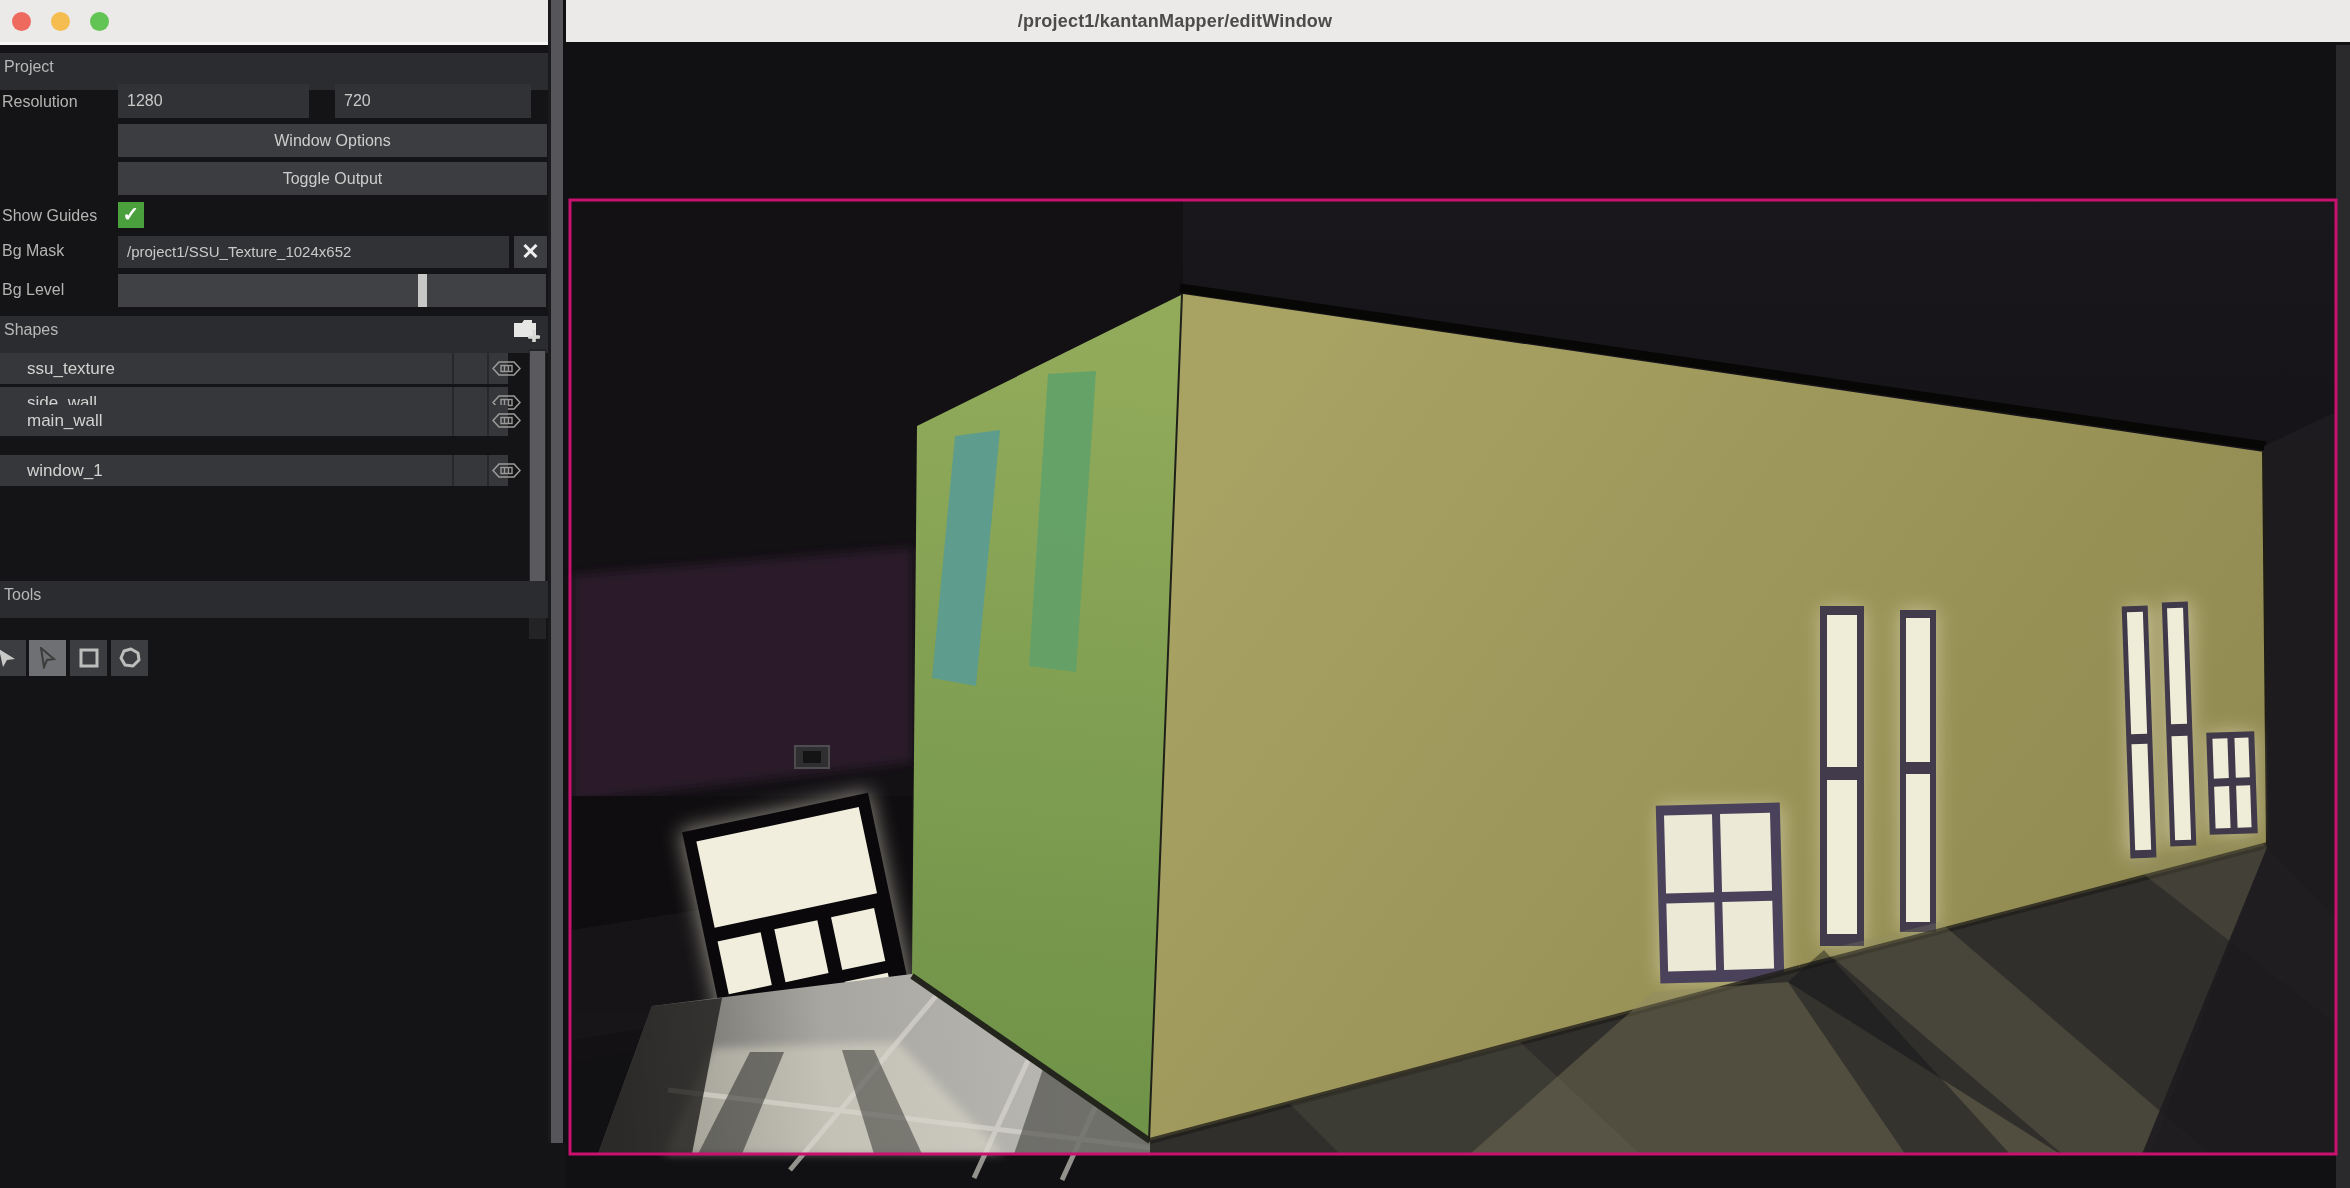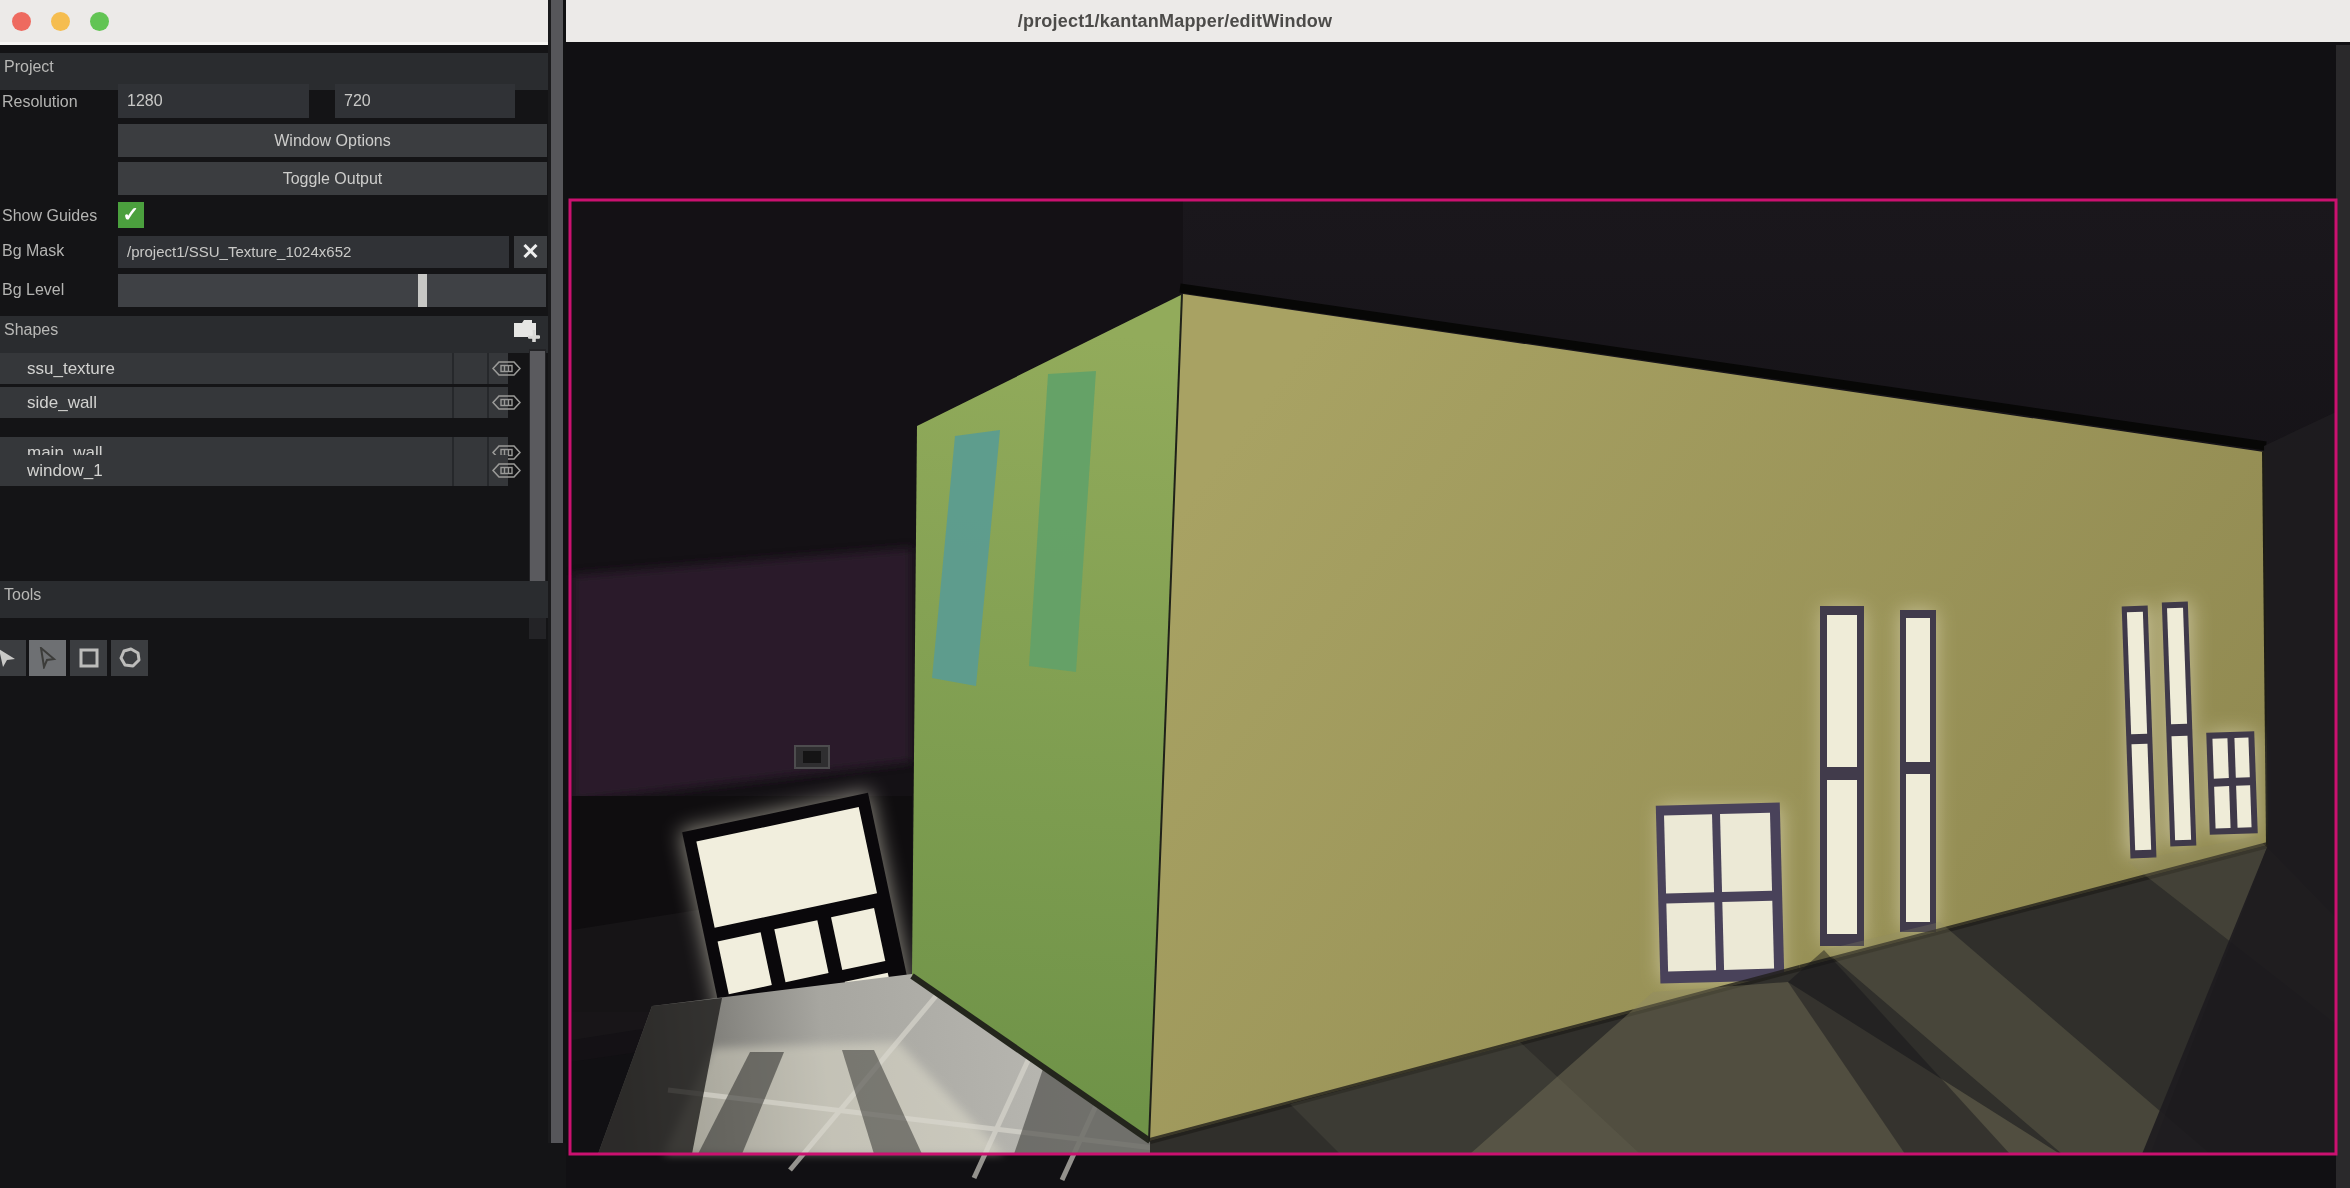--- a/index.html
+++ b/index.html
@@ -74,7 +74,7 @@
 
   <div class="lbl" style="top:48px;">Resolution</div>
   <div class="field" style="left:118px;top:39px;width:191px;">1280</div>
-  <div class="field" style="left:335px;top:39px;width:180px;">720</div>
+  <div class="field" style="left:335px;top:39px;width:196px;">720</div>
 
   <div class="pbtn" style="top:117px;">Toggle Output</div>
   <div class="pbtn" style="top:79px;">Window Options</div>

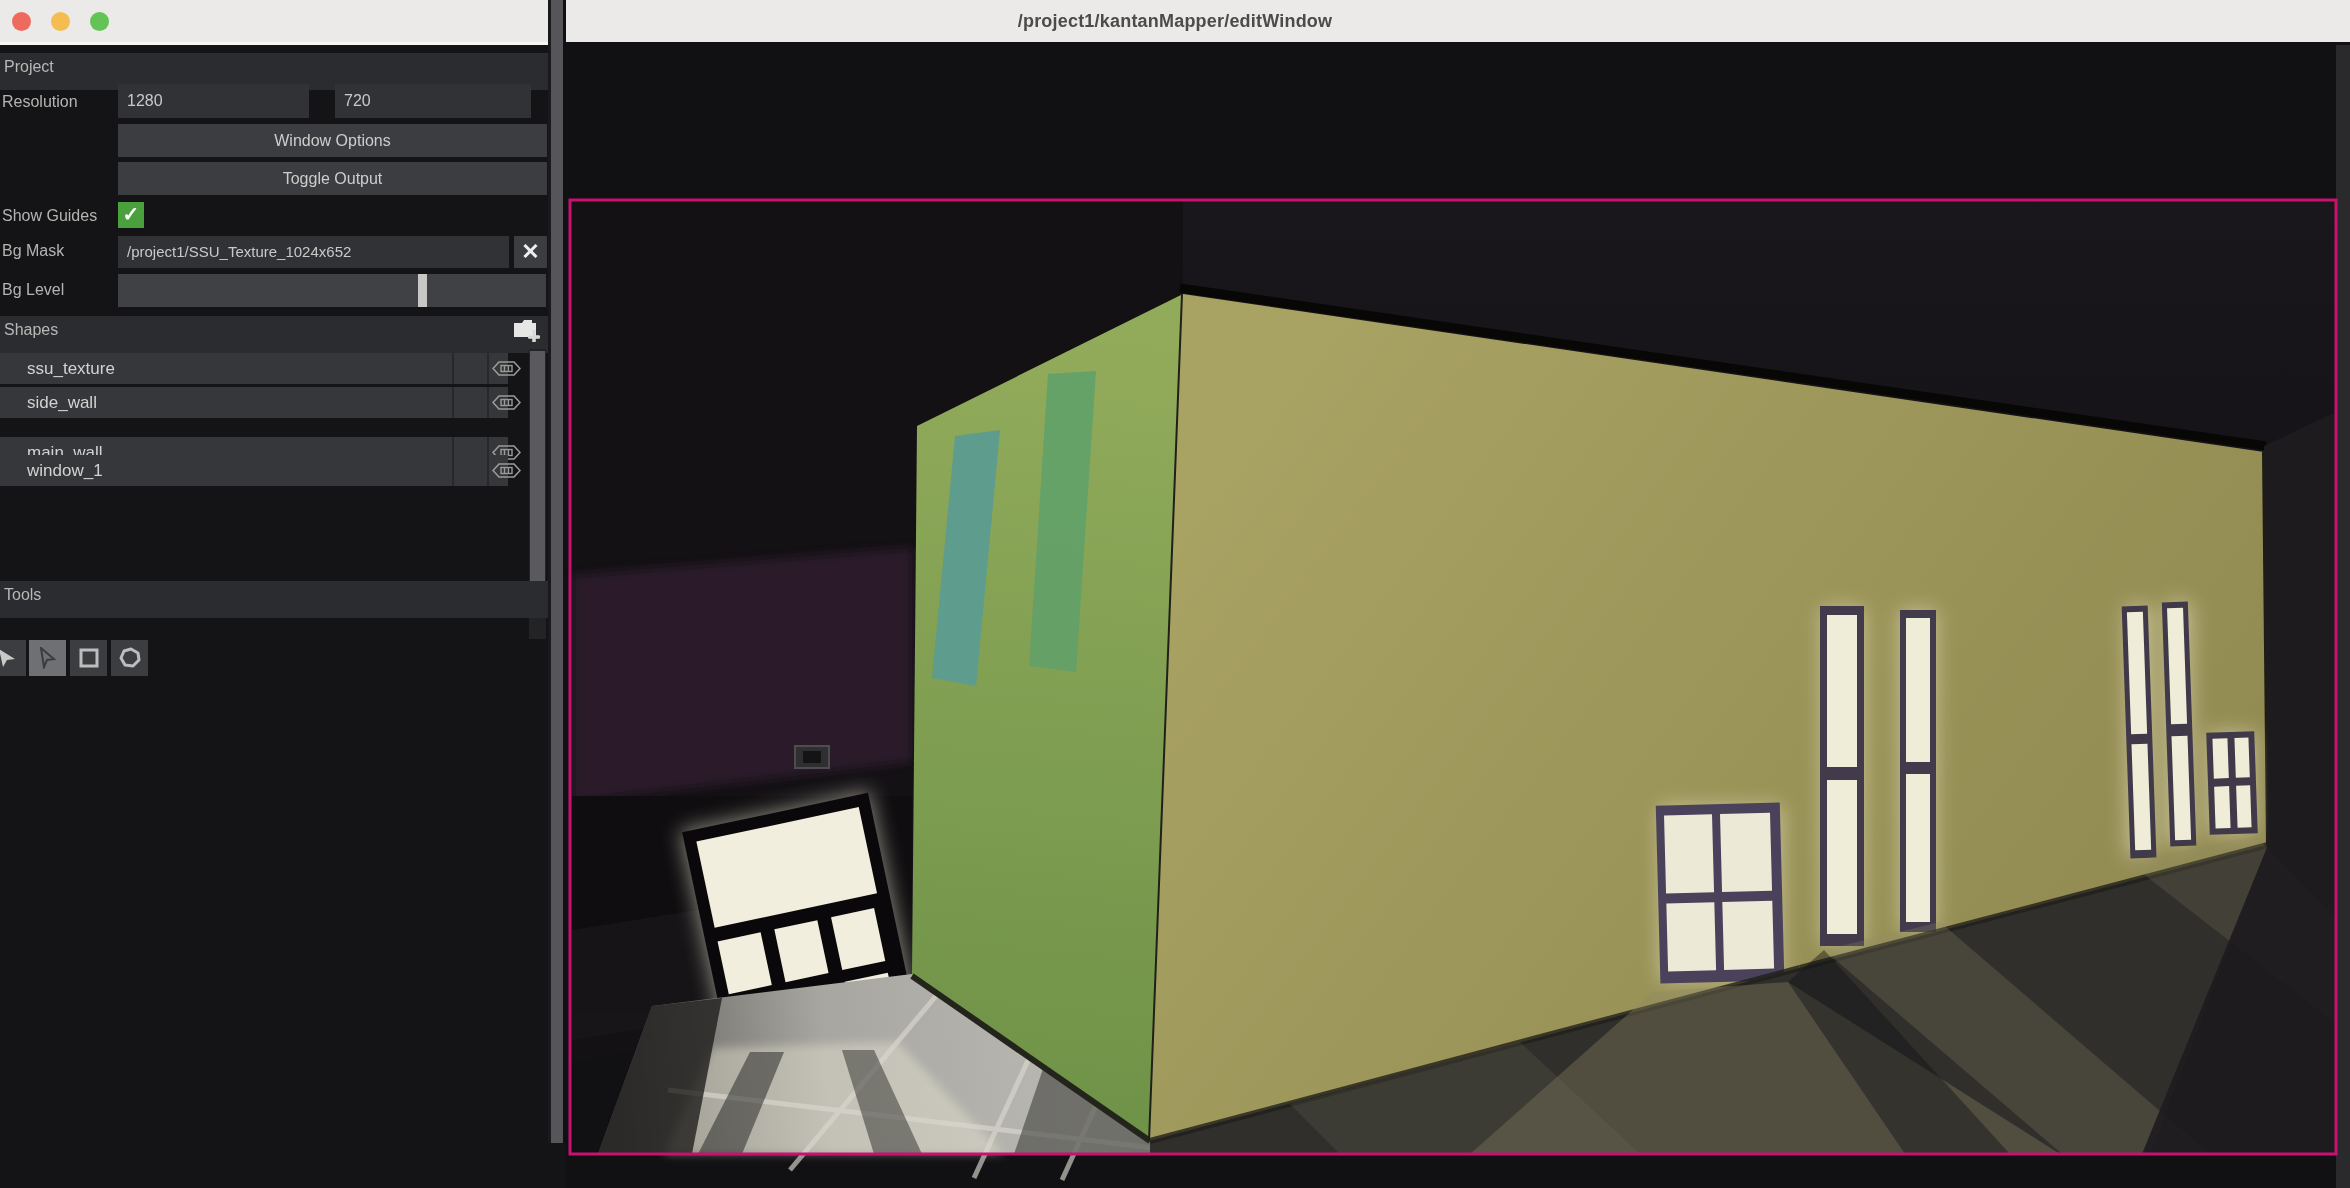--- a/index.html
+++ b/index.html
@@ -125,7 +125,7 @@
       <line x1="16.5" y1="5.5" x2="16.5" y2="11.5" stroke="#9a9a98" stroke-width="1.4"></line>
     </svg>
   </div>
-  <div class="shaperow" style="top:360px;margin-top:32px;">
+  <div class="shaperow" style="top:360px;">
     <span class="nm">main_wall</span>
     <span class="div1"></span>
       <span class="div2"></span>

